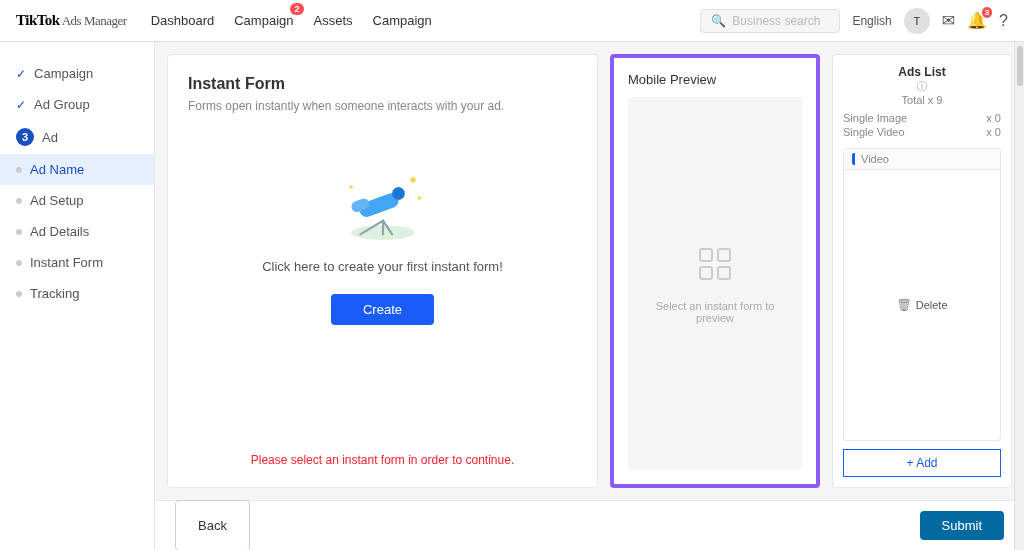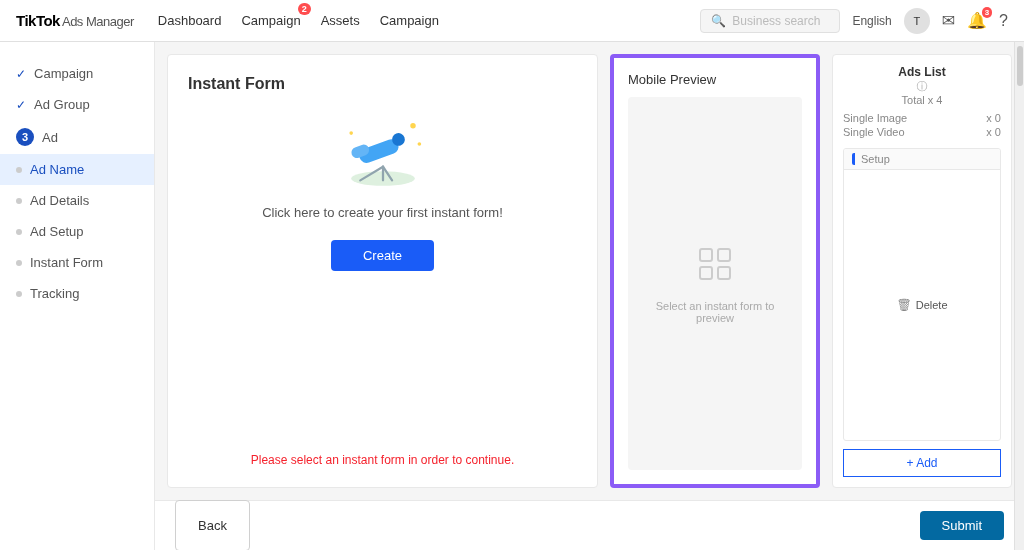--- a/index.html
+++ b/index.html
@@ -10,7 +10,7 @@
       display: flex; align-items: center; background: #fff;
       border-bottom: 1px solid #e0e0e0; height: 42px; padding: 0 16px; gap: 24px;
     }
-    .topnav-logo { display: flex; align-items: flex-end; gap: 4px; font-weight: 700; font-size: 15px; color: #000; }
+    .topnav-logo { display: flex; align-items: flex-end; gap: 4px; font-weight: 700; font-size: 15px; color: #000; font-family: Liberation Serif, serif; }
     .topnav-links { display: flex; gap: 20px; flex: 1; }
     .topnav-link { font-size: 13px; color: #333; cursor: pointer; padding: 4px 0; position: relative; }
     .badge {

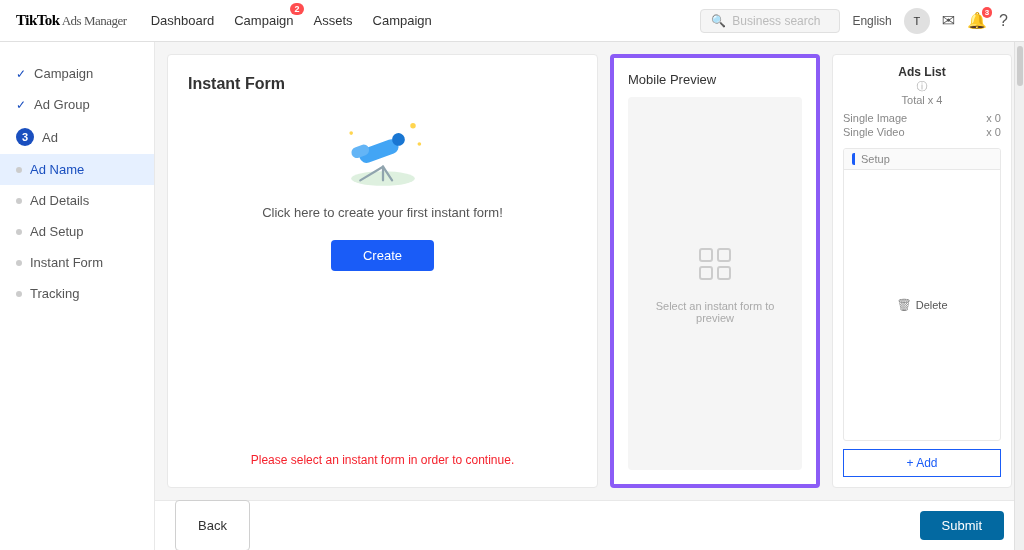--- a/index.html
+++ b/index.html
@@ -228,6 +228,7 @@
 
       <div class="instant-form-panel">
         <h2 class="panel-title">Instant Form</h2>
+        <p class="panel-subtitle">Forms open instantly when someone interacts with your ad.</p>
 
         <div class="illustration">
           <svg width="110" height="100" viewBox="0 0 110 100" xmlns="http://www.w3.org/2000/svg">

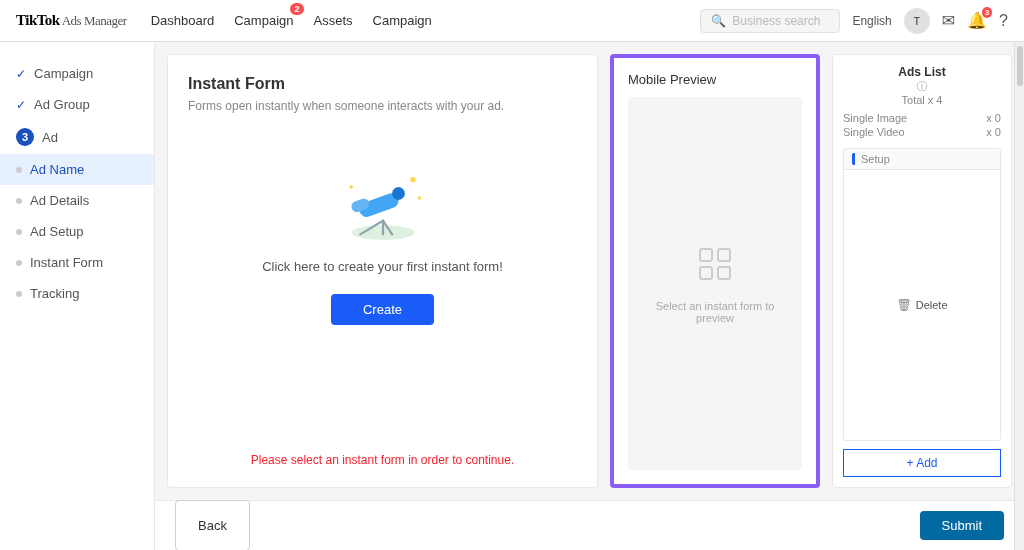--- a/index.html
+++ b/index.html
@@ -273,7 +273,7 @@
         <div class="ads-list-header">
           <span class="ads-list-title">Ads List</span>
           <span style="font-size:11px; color:#aaa; cursor:pointer;">ⓘ</span>
-          <span class="ads-total">Total x 4</span>
+          <span class="ads-total">Total x 9</span>
         </div>
         <div class="ads-counts">
           <div class="ads-count-row">

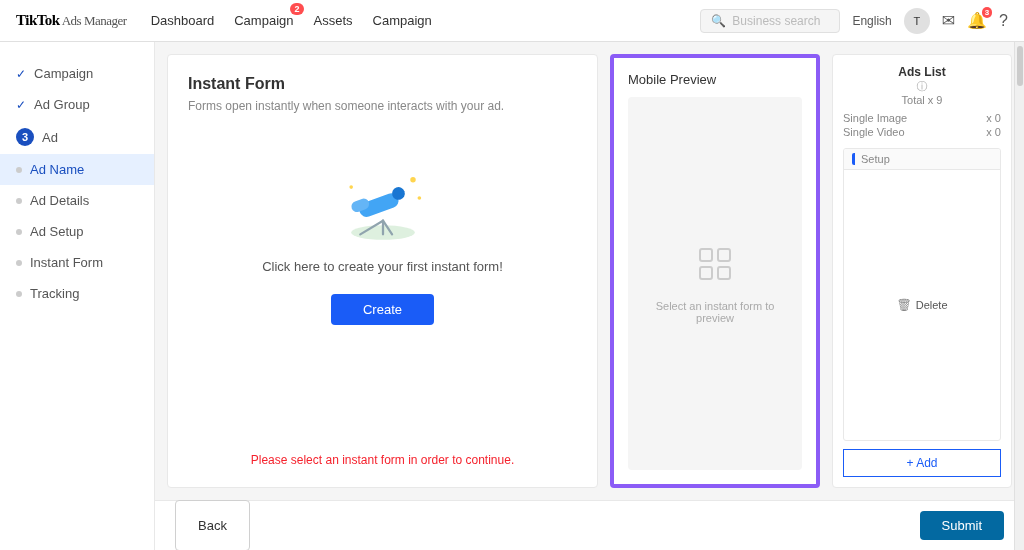--- a/index.html
+++ b/index.html
@@ -288,7 +288,7 @@
         <div class="ads-table-area">
           <div class="ads-table-header">
             <div class="blue-line"></div>
-            <span style="margin-left:6px;">Setup</span>
+            <span style="margin-left:6px;">Video</span>
           </div>
           <div class="ads-table-body">
             <div class="ads-delete-row">

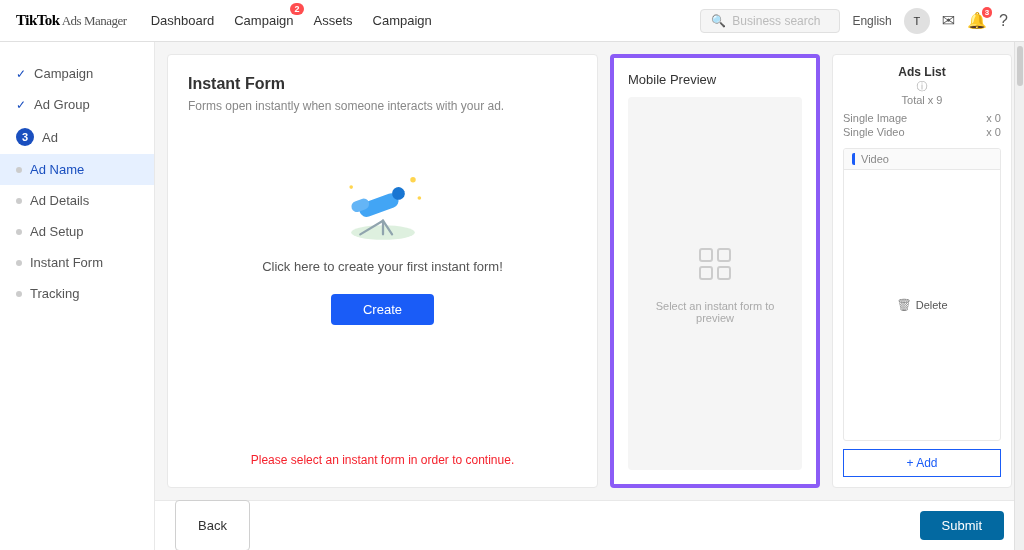--- a/index.html
+++ b/index.html
@@ -207,11 +207,11 @@
     </div>
     <div class="sidebar-item">
       <span class="dot"></span>
+      <span>Ad Setup</span>
+    </div>
+    <div class="sidebar-item">
+      <span class="dot"></span>
       <span>Ad Details</span>
-    </div>
-    <div class="sidebar-item">
-      <span class="dot"></span>
-      <span>Ad Setup</span>
     </div>
     <div class="sidebar-item">
       <span class="dot"></span>

